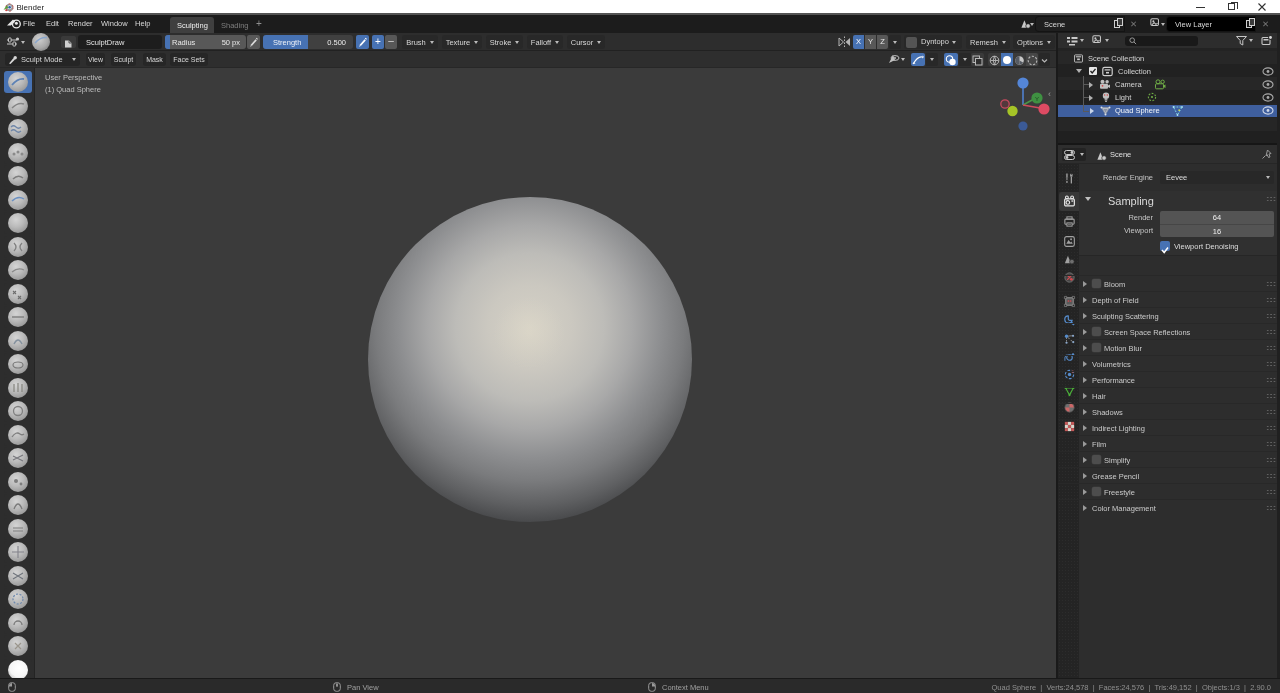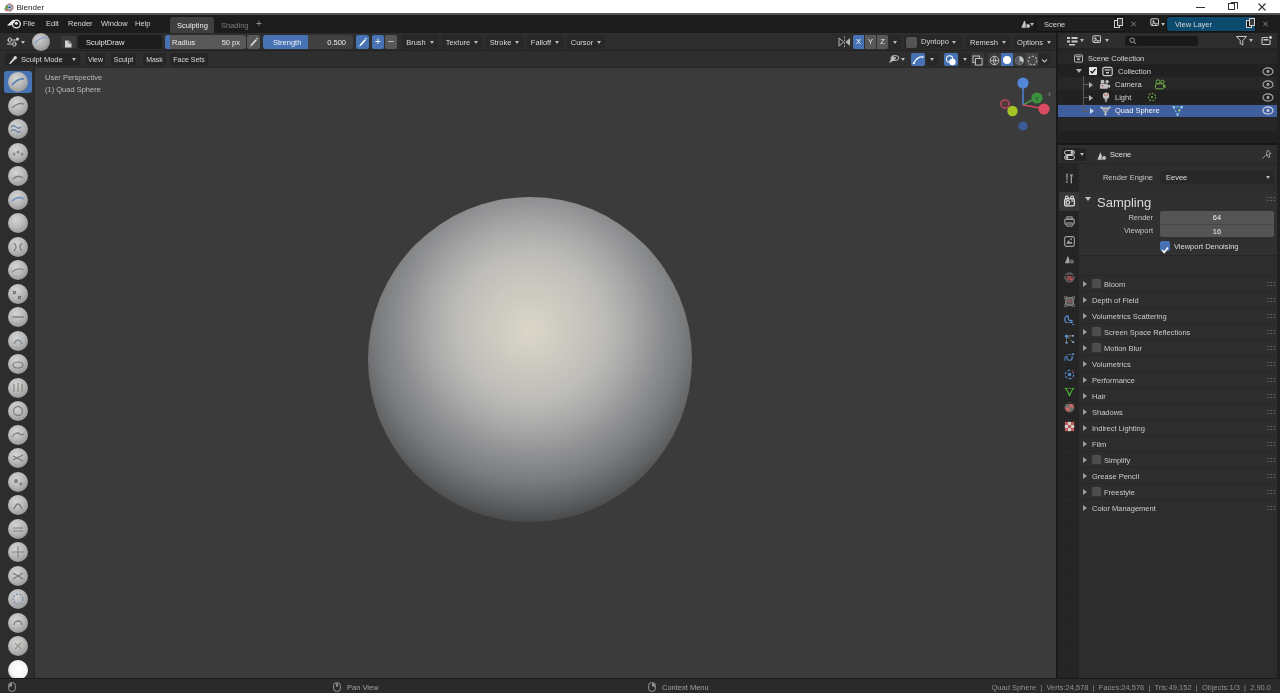--- a/index.html
+++ b/index.html
@@ -85,7 +85,7 @@
     <path d="M2 8 L5 5.5 L7 7.5 L9 6" stroke="#c8c8c8" stroke-width="1.2" fill="none"></path>
   </svg>
   <span class="caret abs" style="left:1161px;top:8px;"></span>
-  <div class="abs" style="left:1167px;top:2px;width:88px;height:14px;background:#0c4a6e;border-radius:3px 0 0 3px;box-shadow:0 0 0 1px #141414;">
+  <div class="abs" style="left:1167px;top:2px;width:88px;height:14px;background:#000000;border-radius:3px 0 0 3px;box-shadow:0 0 0 1px #141414;">
     <div class="txt" style="position:absolute;left:8px;top:3.5px;">View Layer</div>
   </div>
   <div class="abs" style="left:1246px;top:3px;width:9px;height:11px;">

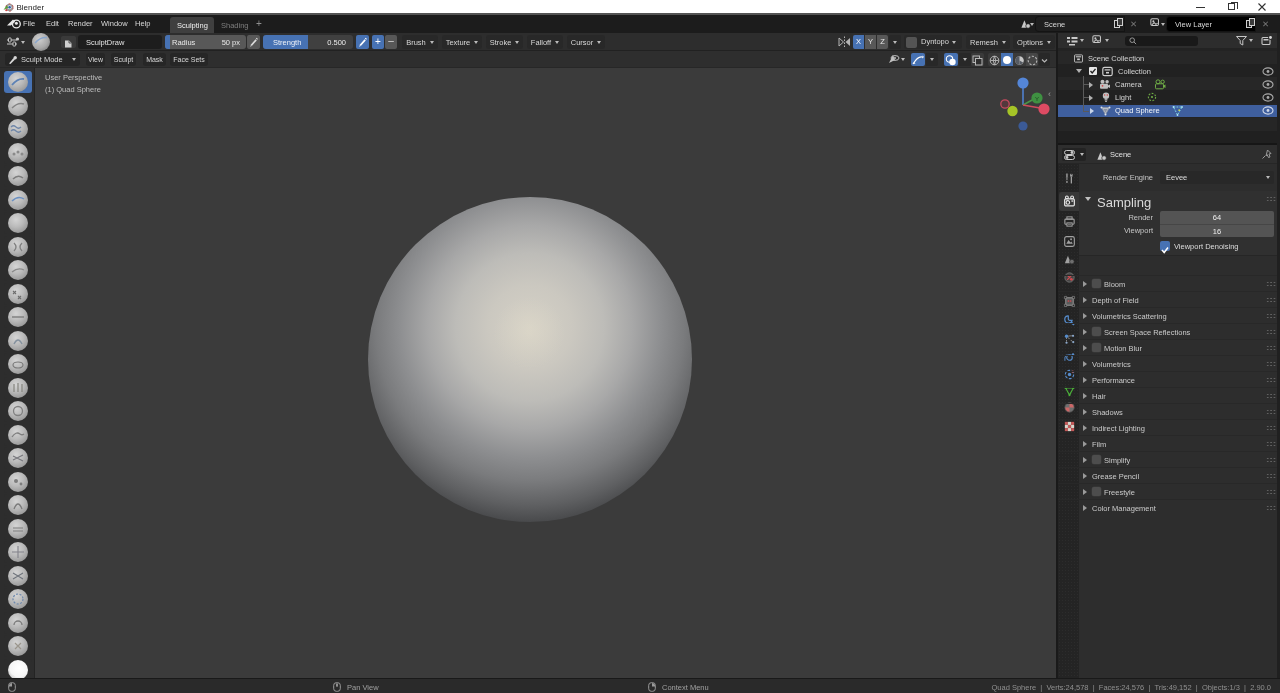--- a/index.html
+++ b/index.html
@@ -697,7 +697,7 @@
 
   <div class="abs" style="left:21px;top:46px;width:201px;height:65px;background:#303030;border-bottom:1px solid #262626;border-radius:3px 3px 0 0;"></div>
   <div class="tri-d abs" style="left:27px;top:52px;border-top-color:#c0c0c0;"></div>
-  <div class="abs" style="left:39px;top:50px;color:#dadada;font-size:13px;">Sampling</div>
+  <div class="abs" style="left:50px;top:50px;color:#dadada;font-size:11px;">Sampling</div>
   <div class="dots abs" style="left:208px;top:51px;"></div>
 
   <div class="txt abs" style="left:0;top:69px;width:95px;text-align:right;color:#c6c6c6;">Render</div>

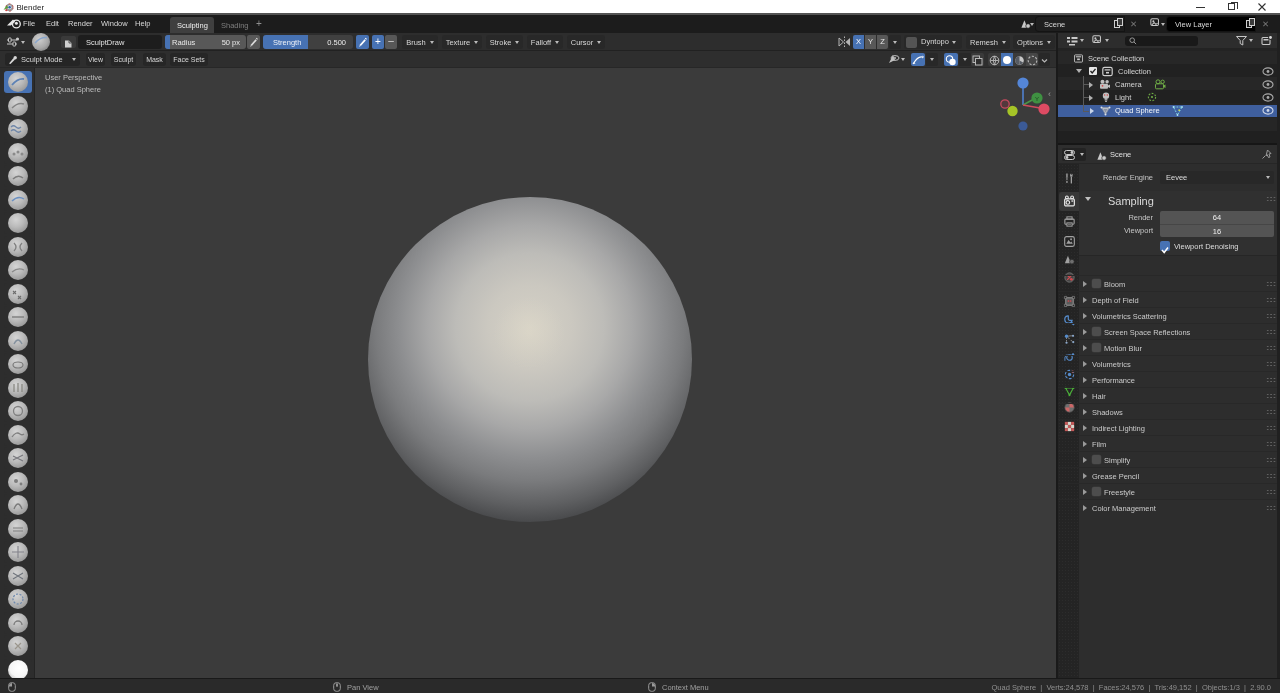--- a/index.html
+++ b/index.html
@@ -729,7 +729,7 @@
     </div>
   <div class="abs" style="left:0;top:162px;width:222px;height:16px;border-top:1px solid #282828;color:#cbcbcb;font-size:7.5px;">
       <div class="tri-r" style="position:absolute;left:25px;top:5px;"></div>
-      <div style="position:absolute;left:34px;top:4px;">Volumetrics Scattering</div>
+      <div style="position:absolute;left:34px;top:4px;">Sculpting Scattering</div>
       <div class="dots" style="position:absolute;left:208px;top:5px;"></div>
     </div>
   <div class="abs" style="left:0;top:178px;width:222px;height:16px;border-top:1px solid #282828;color:#cbcbcb;font-size:7.5px;">

